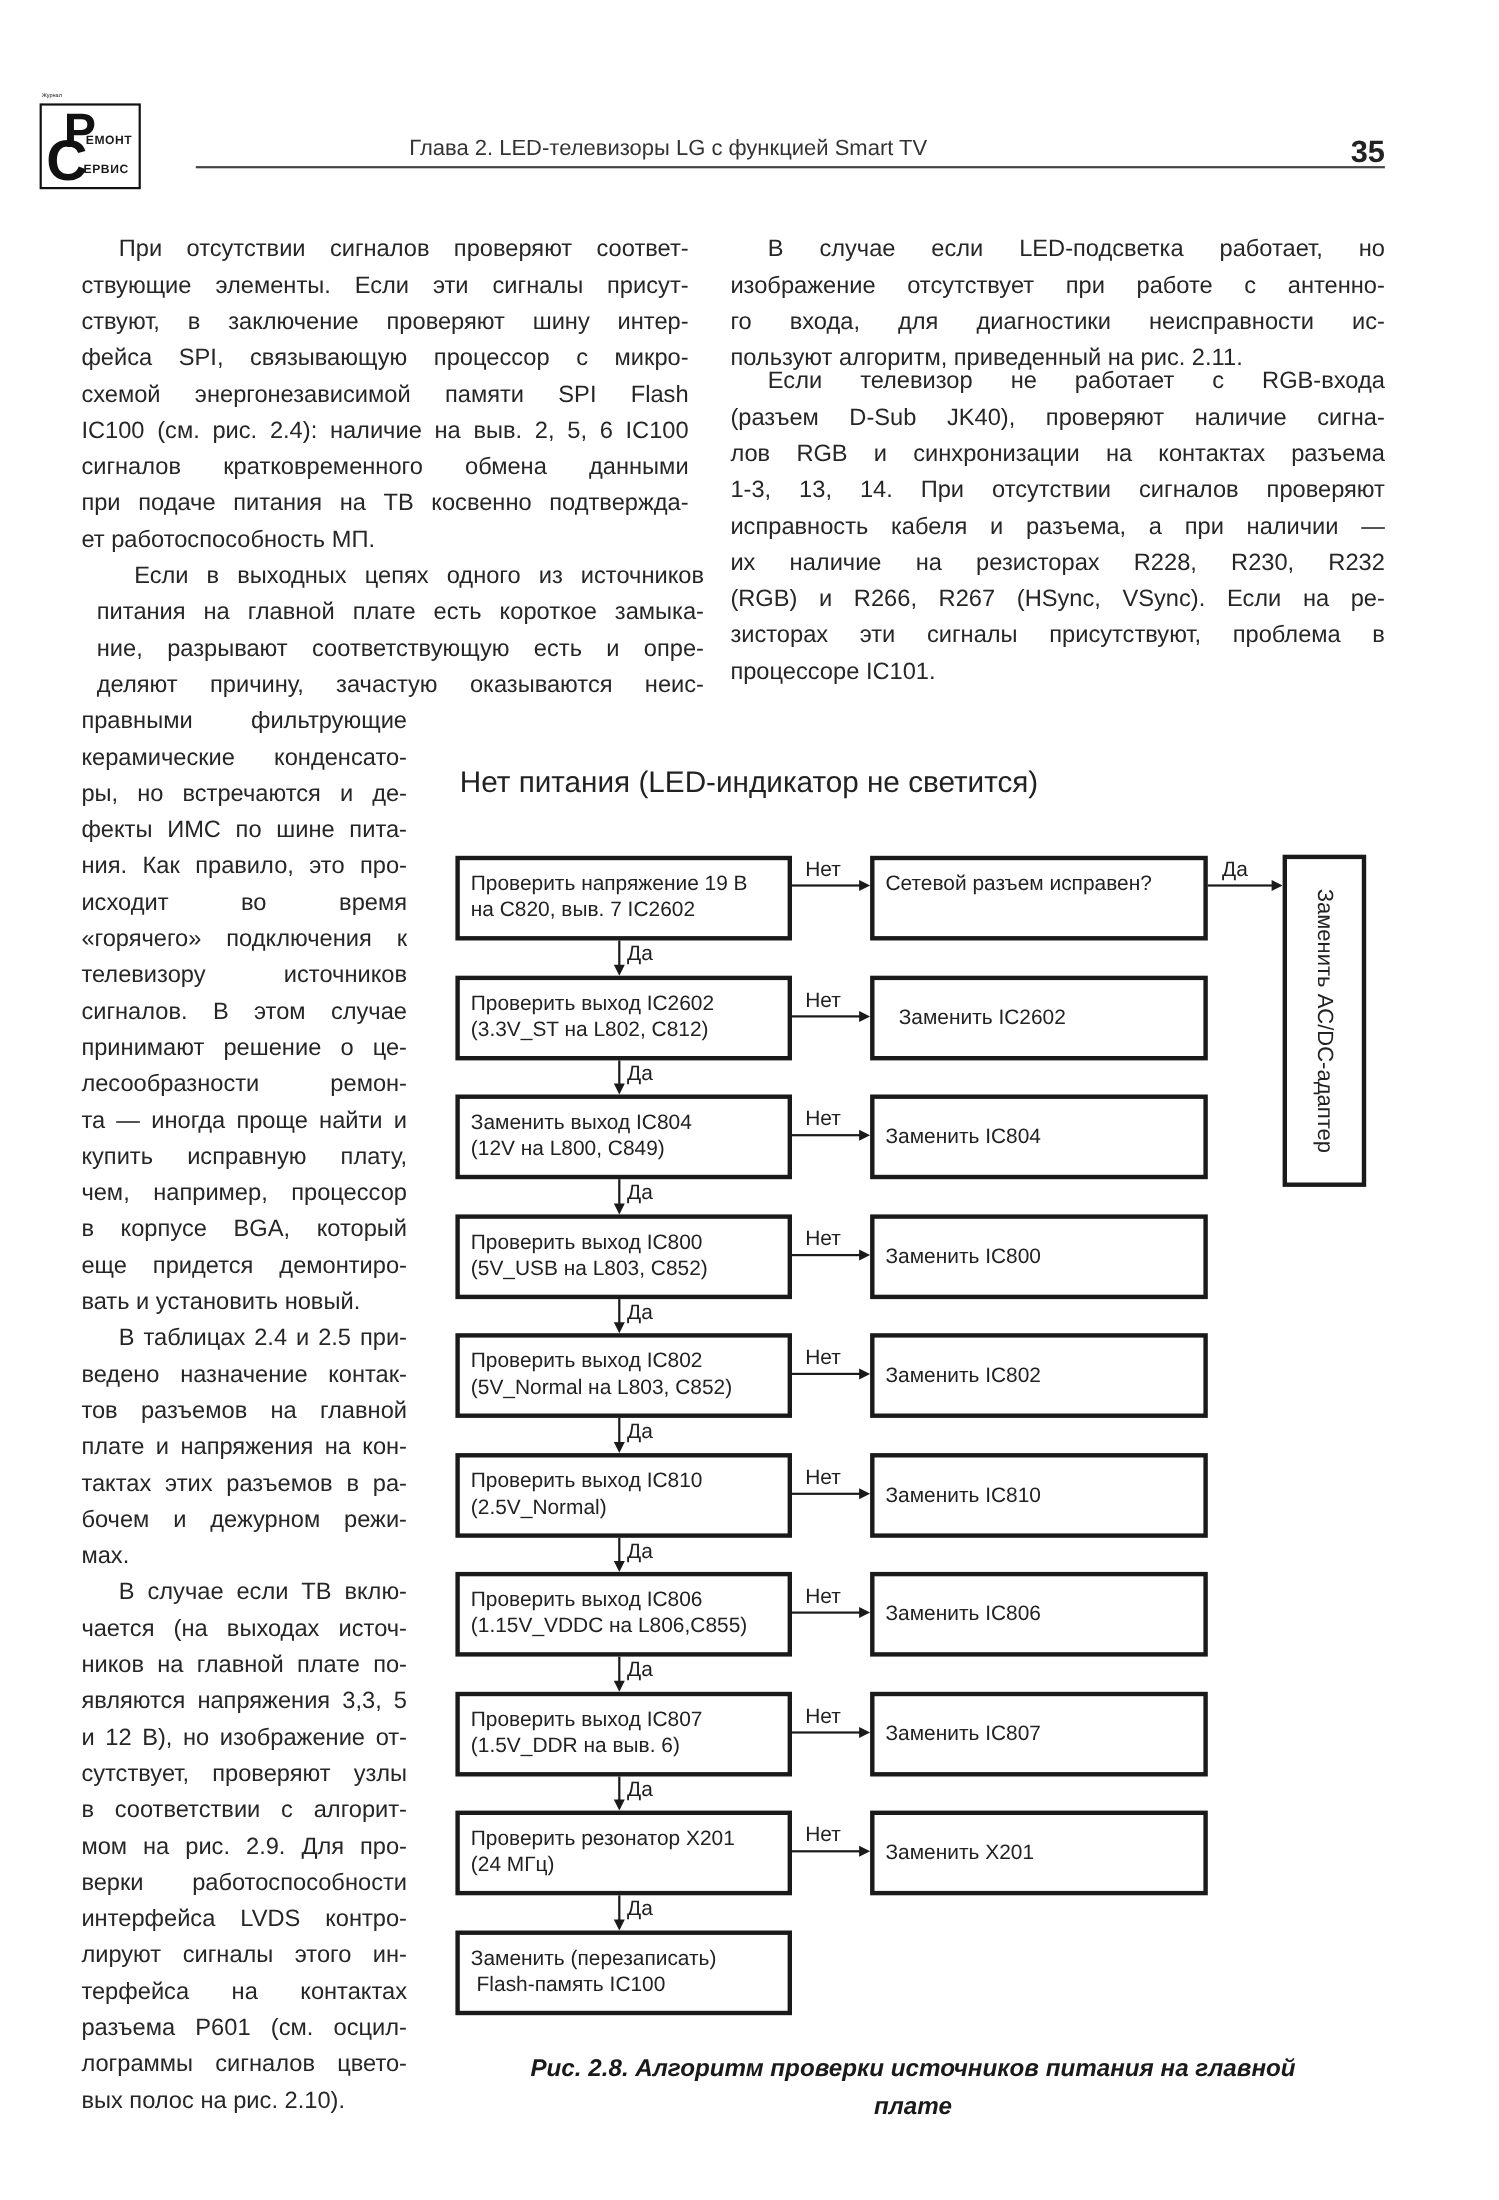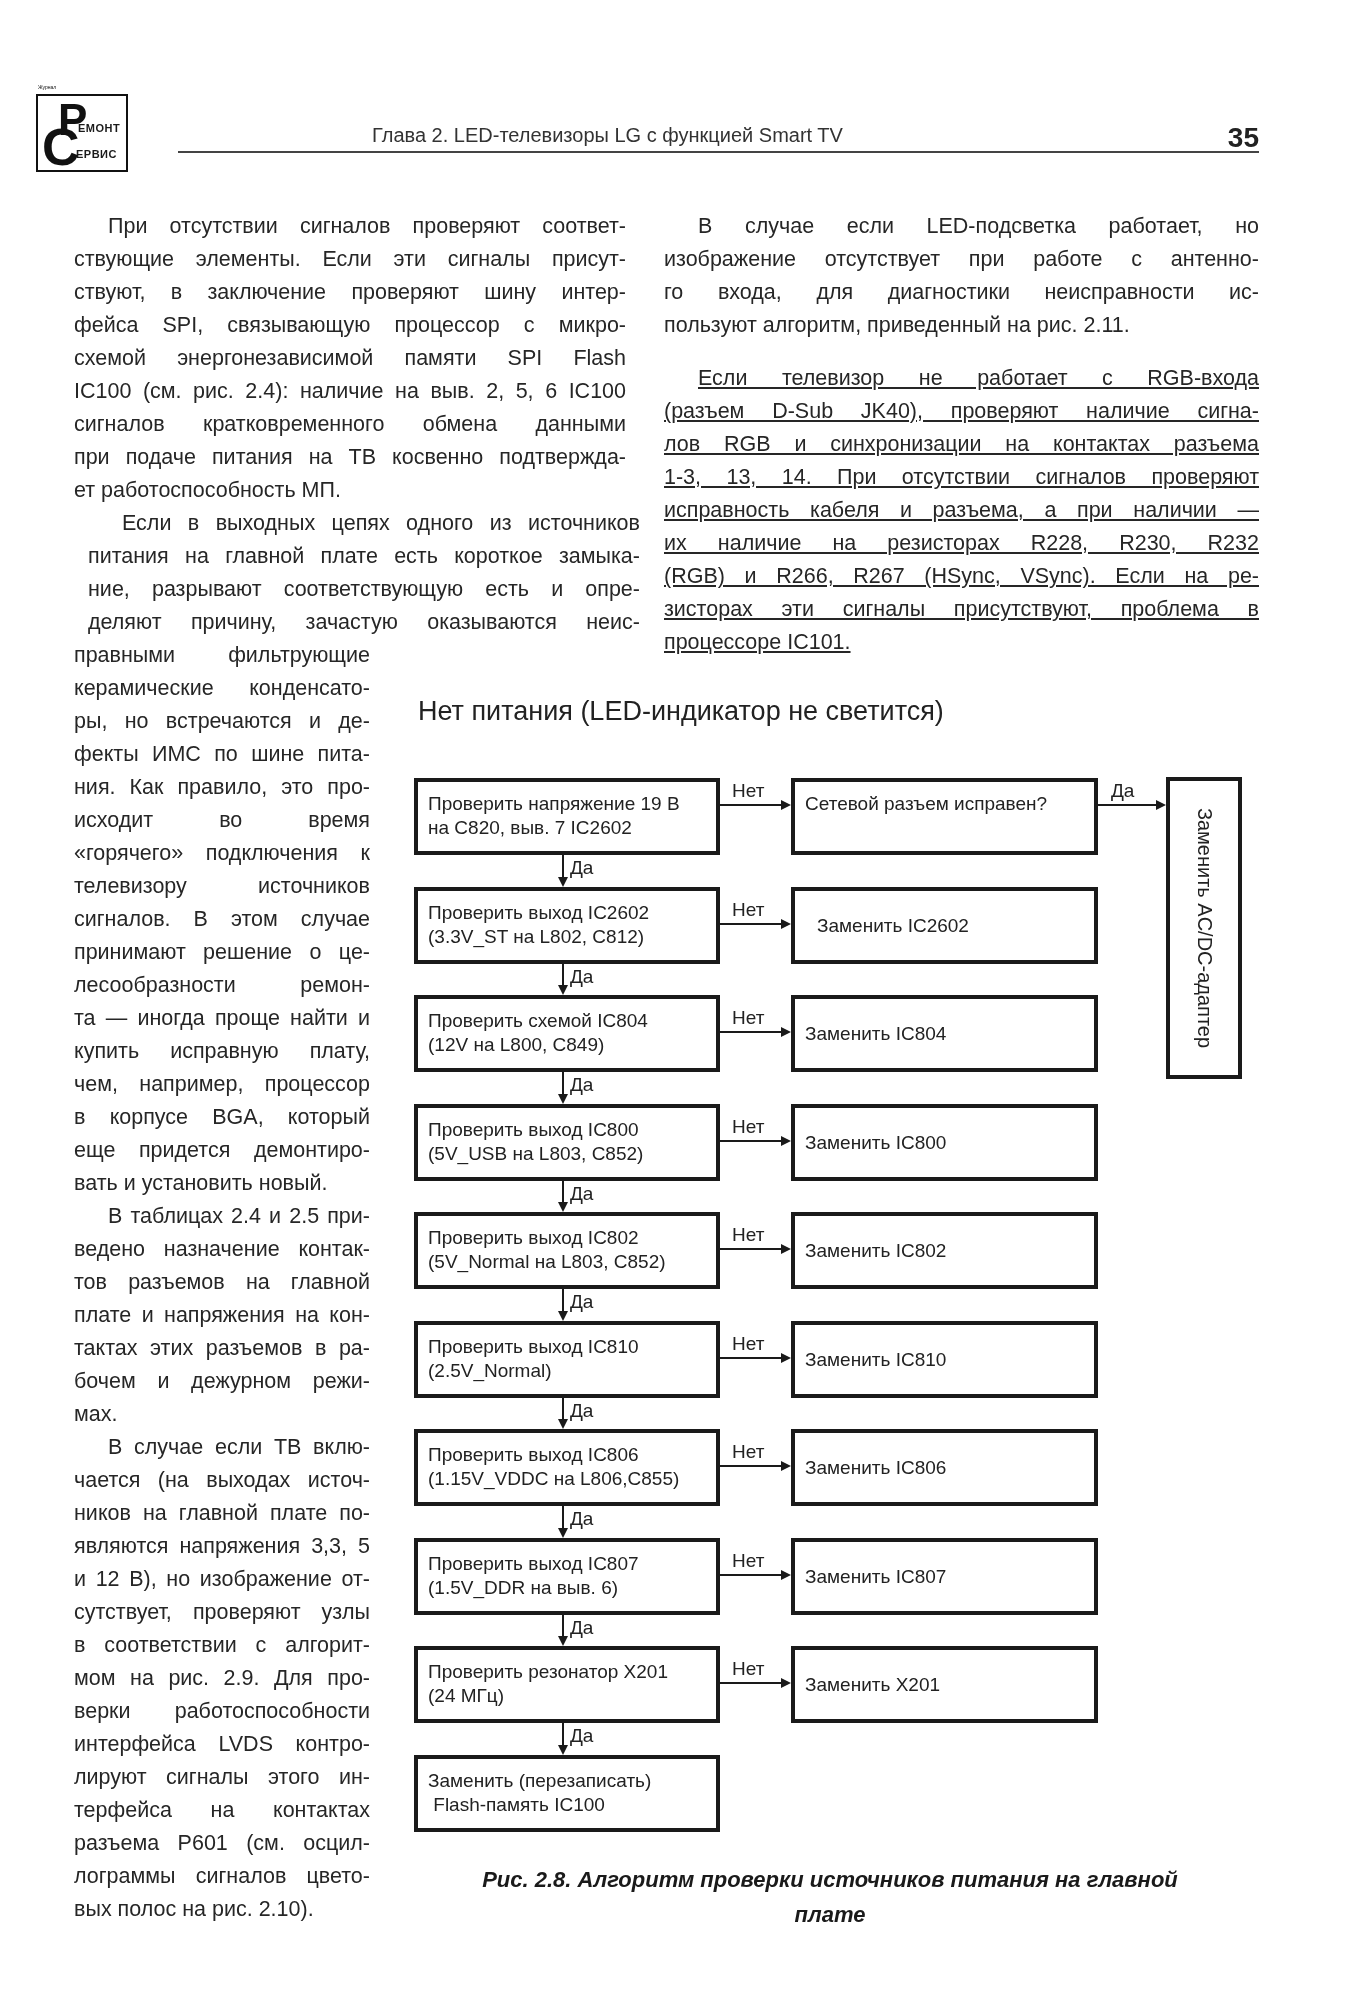--- a/index.html
+++ b/index.html
@@ -134,7 +134,7 @@
   <span class="ln last">пользуют алгоритм, приведенный на рис. 2.11.</span>
 </div>
 
-<div class="para" style="left:664px; top:362px; width:595px;text-decoration:underline;">
+<div class="para" style="left:664px; top:330px; width:595px;">
   <span class="ln indent">Если телевизор не работает с RGB-входа</span>
   <span class="ln">(разъем D-Sub JK40), проверяют наличие сигна-</span>
   <span class="ln">лов RGB и синхронизации на контактах разъема</span>

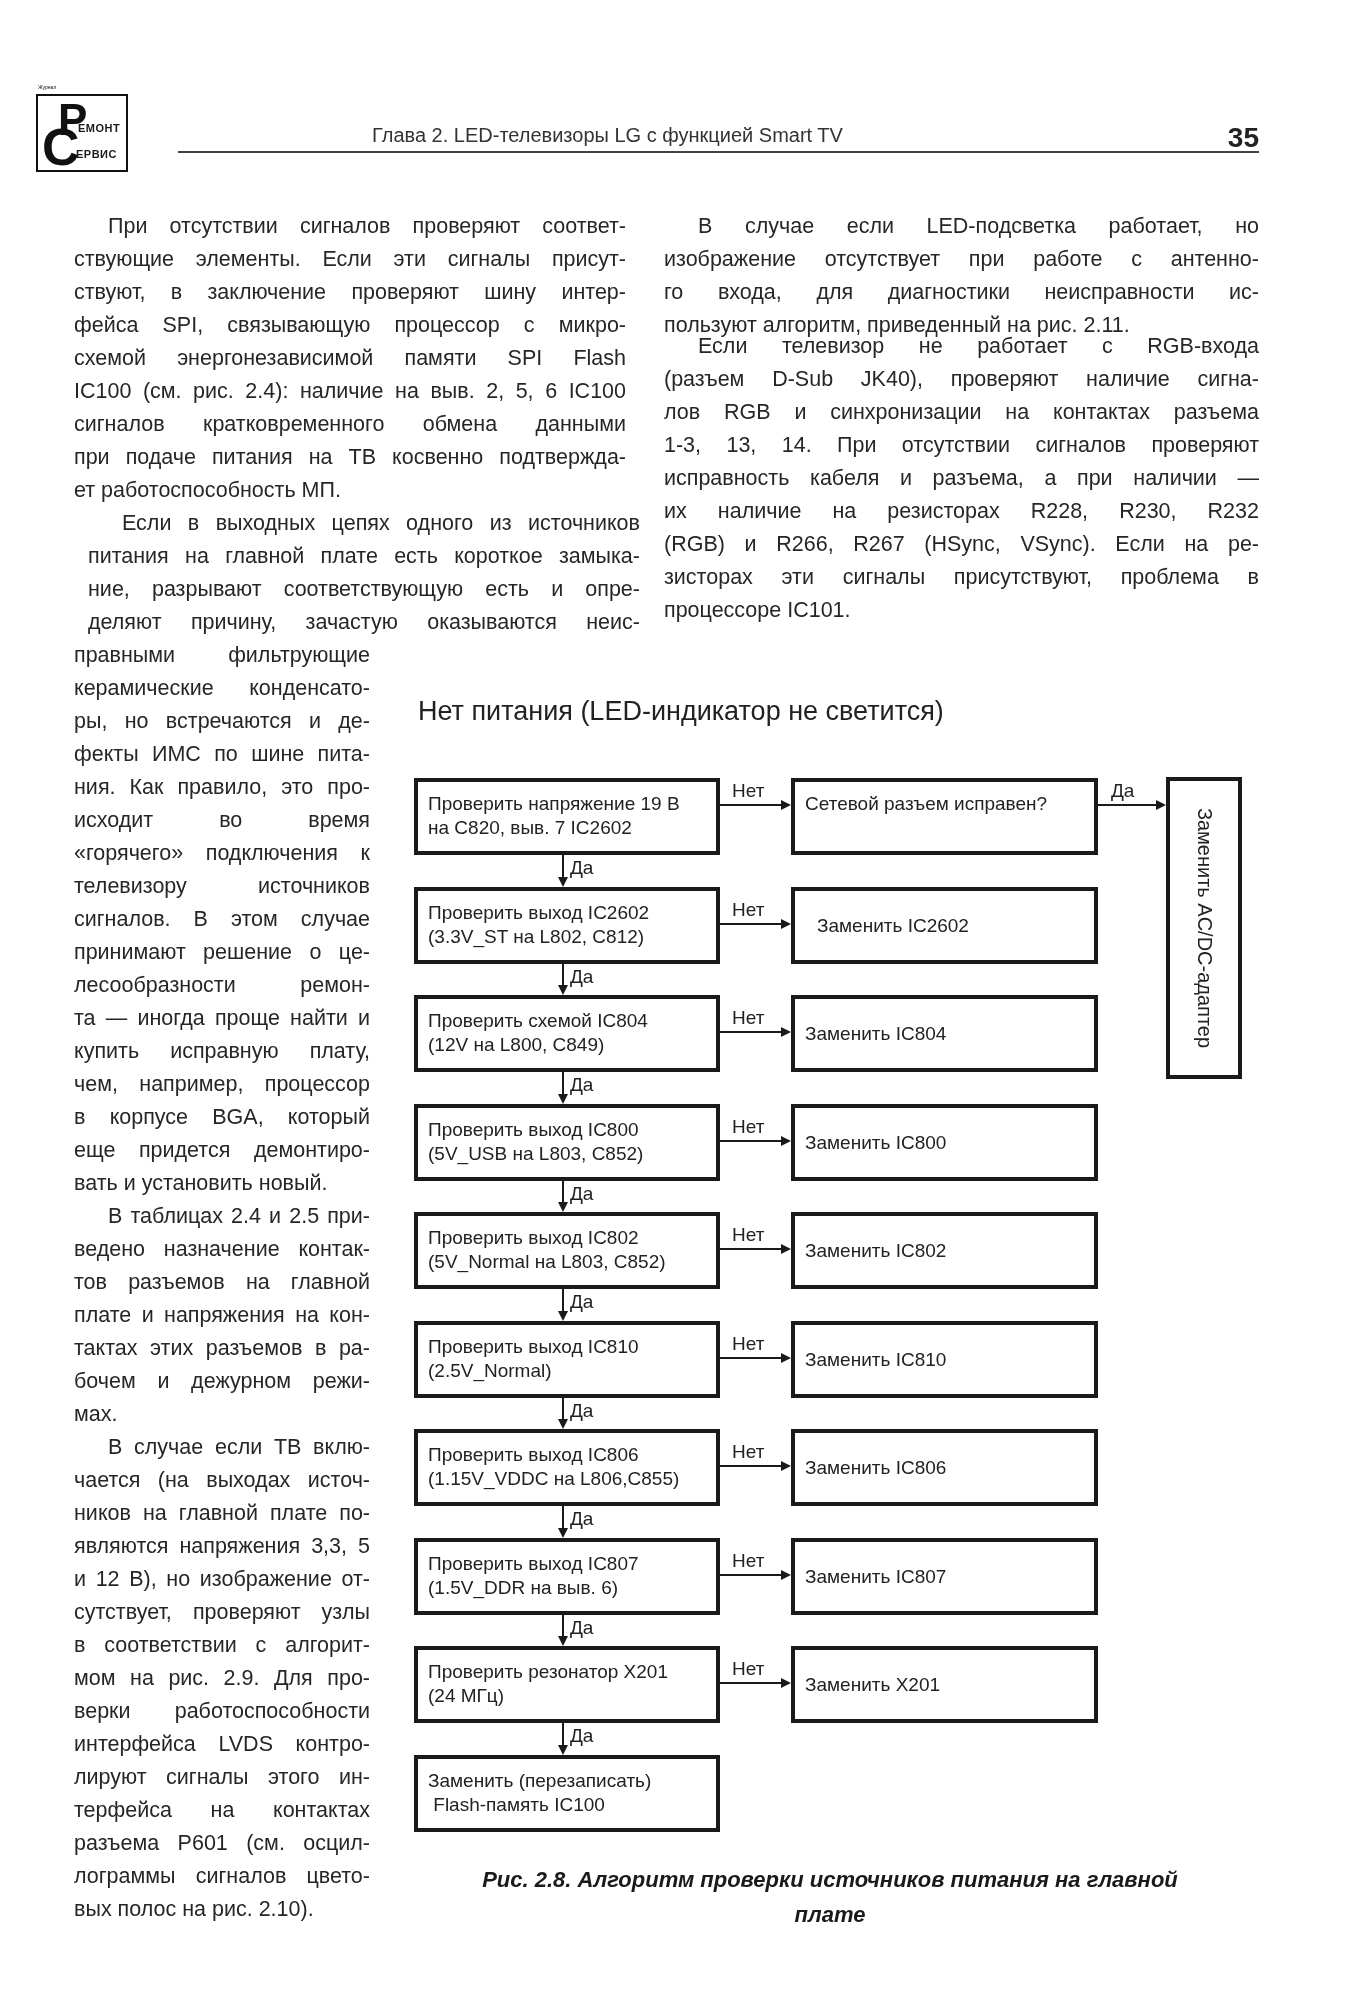--- a/index.html
+++ b/index.html
@@ -176,7 +176,7 @@
     <div class="arr-d" style="left:558px; top:985px"></div>
     <span class="lbl" style="left:570px; top:966px">Да</span>
     <div class="box check" style="top:995px">
-           <span class="t">Проверить схемой IC804</span>
+           <span class="t">Заменить выход IC804</span>
            <span class="t">(12V на L800, C849)</span>
          </div>
     <div class="box act" style="top:995px;padding-left:10px;">

